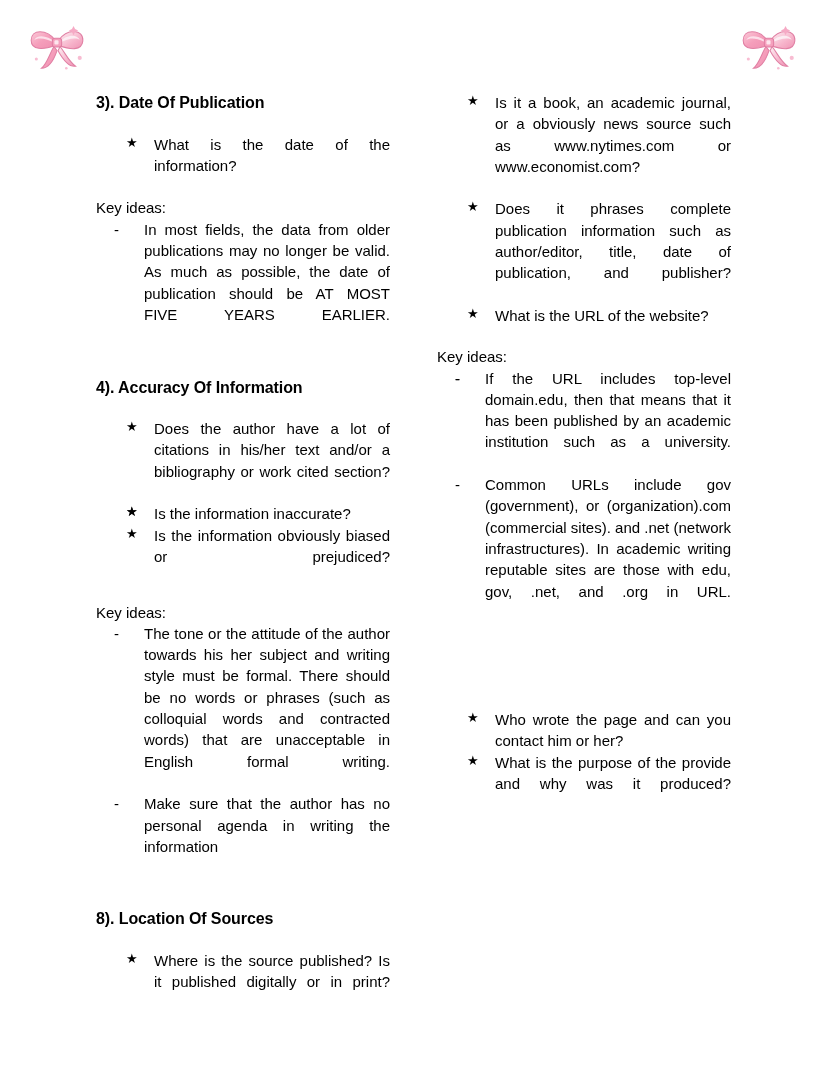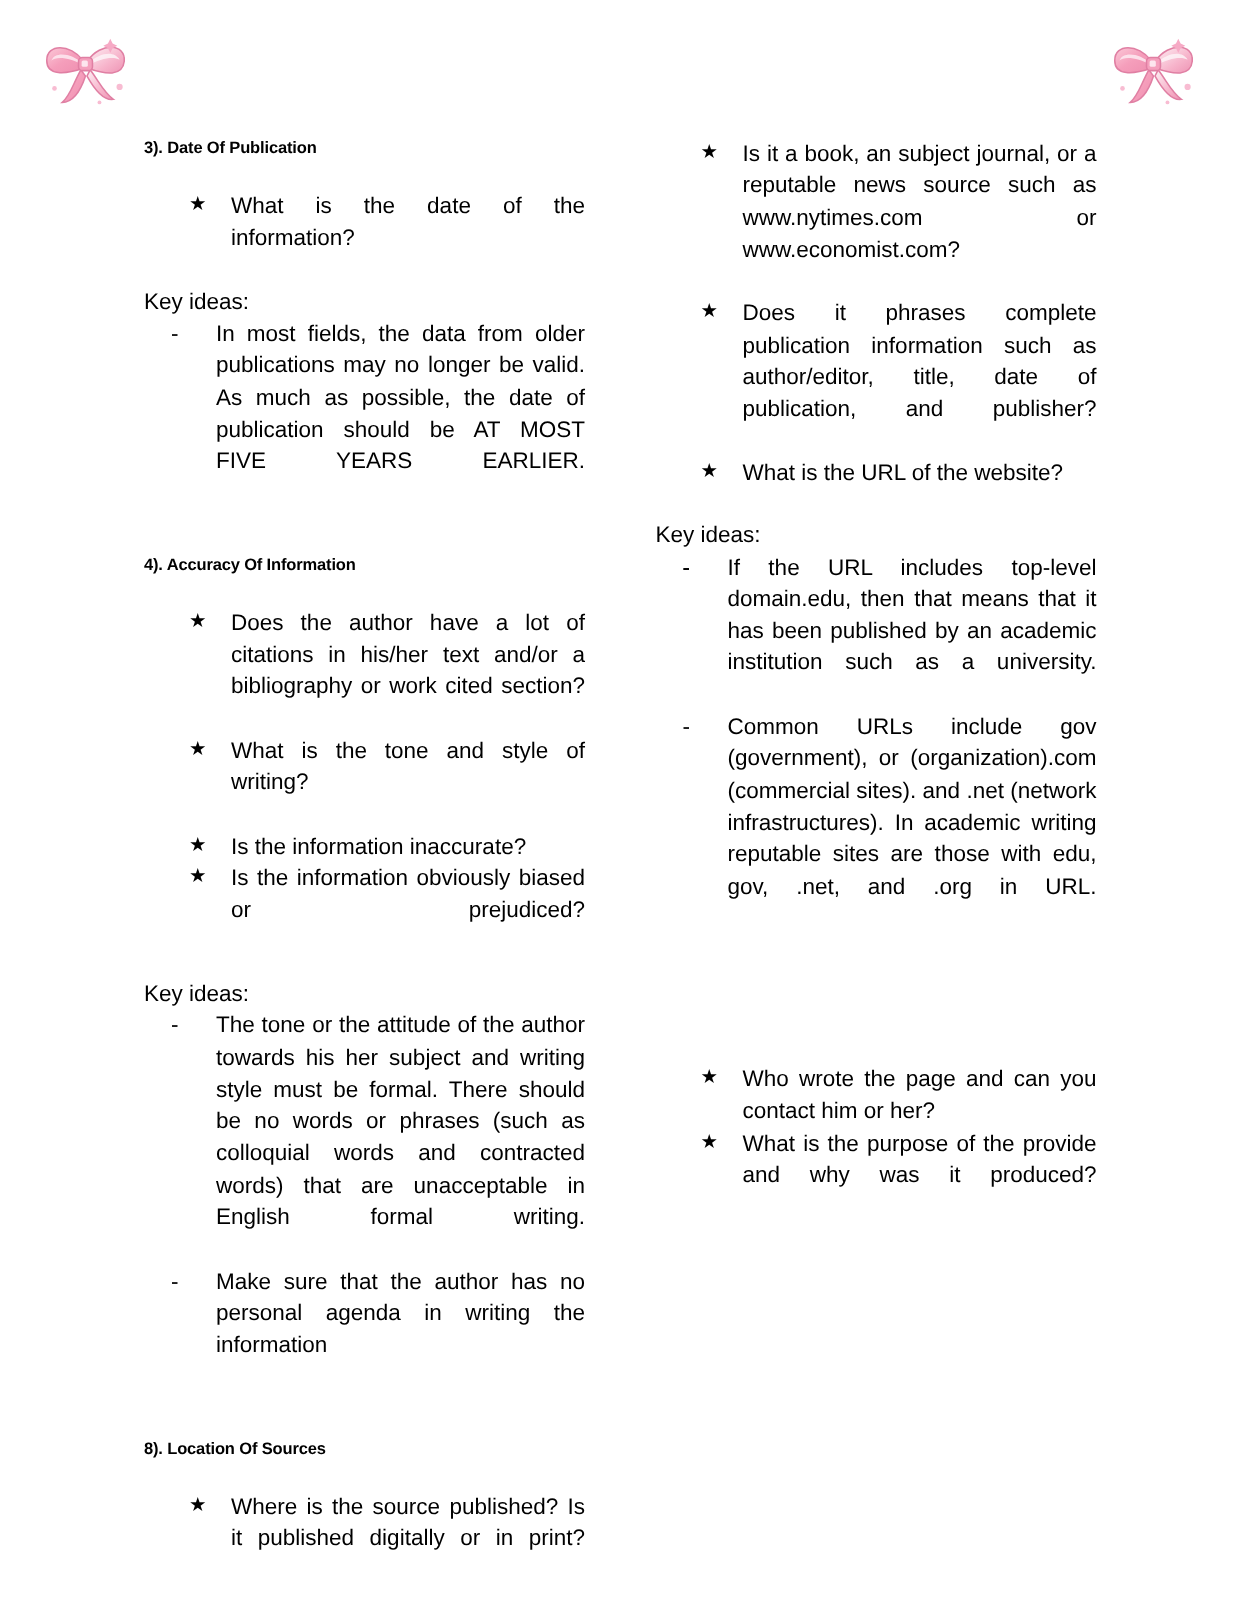--- a/index.html
+++ b/index.html
@@ -41,7 +41,7 @@
   .col-right { left: 437px; width: 294px; }
 
   h2.section-head {
-    font-size: 11px;
+    font-size: 16px;
     font-weight: bold;
     margin: 0;
     padding: 0;

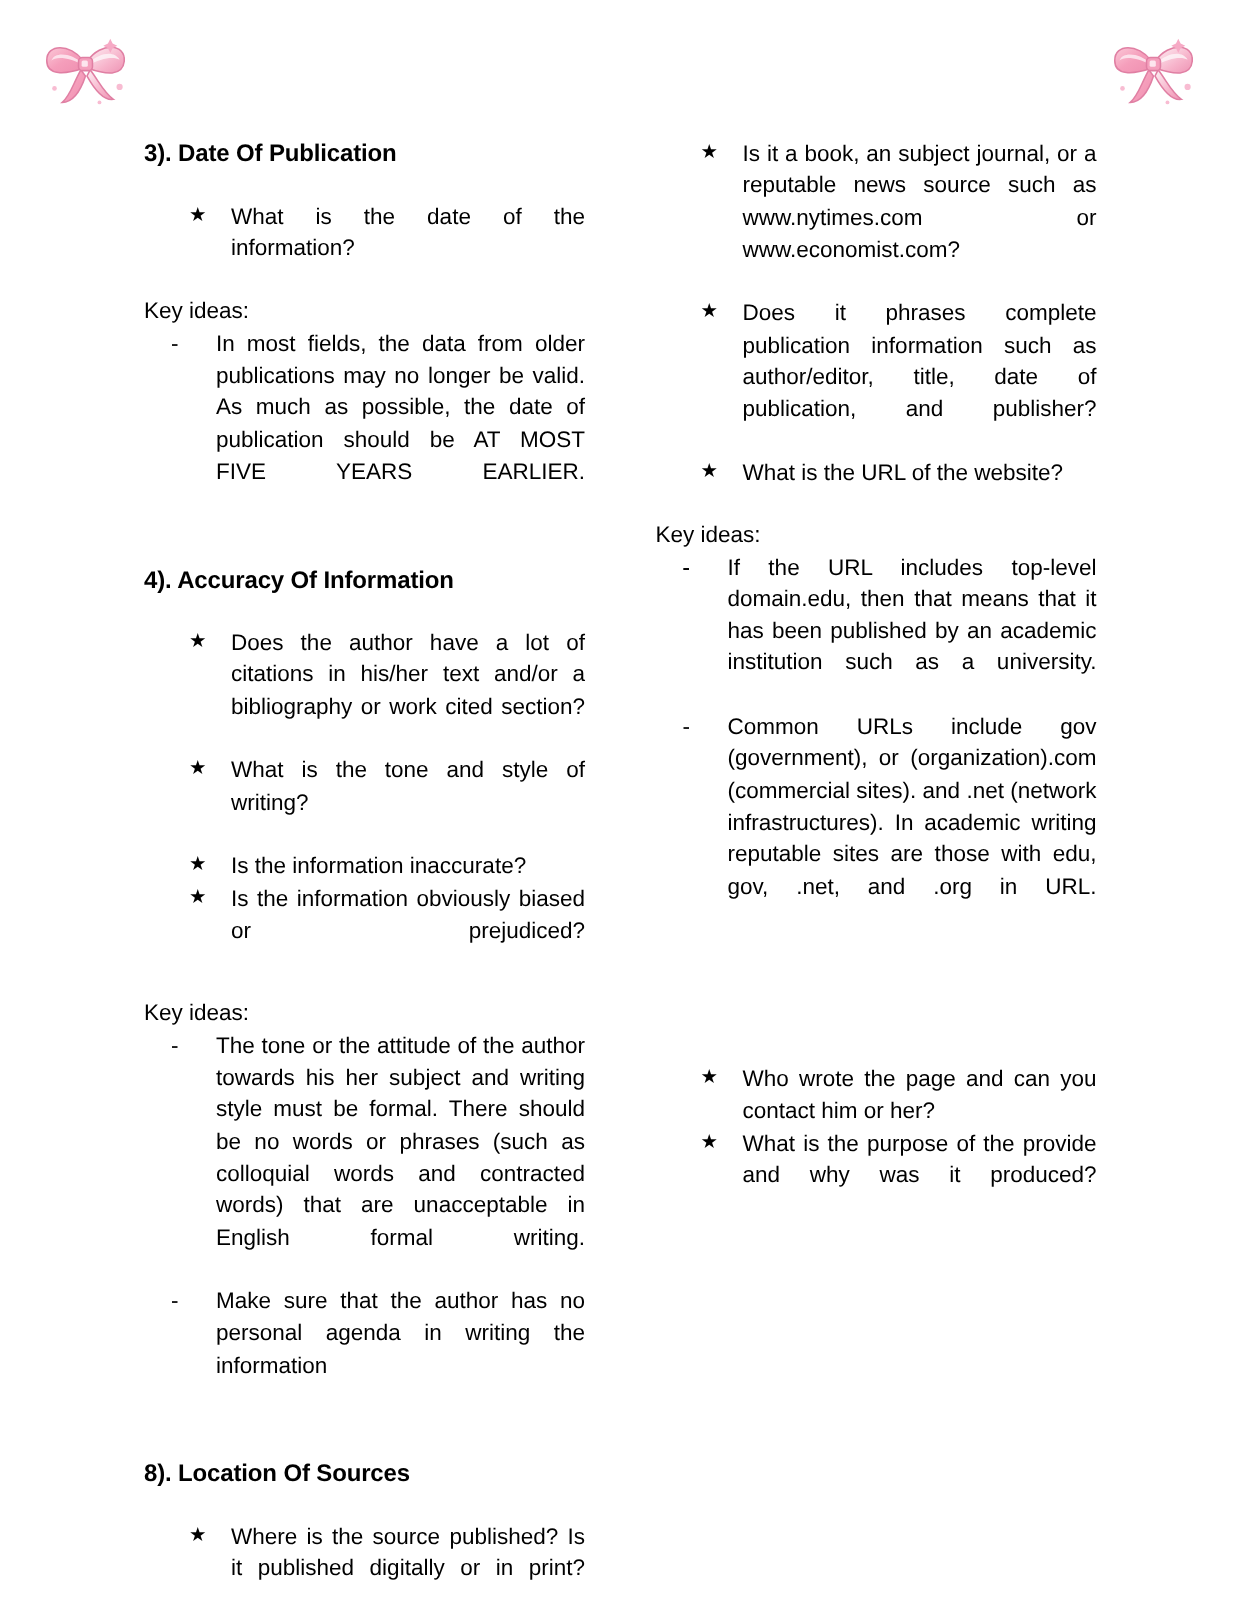--- a/index.html
+++ b/index.html
@@ -256,7 +256,7 @@
     <ul class="blist stars">
       <li>
         <span class="bullet">★</span>
-        <span class="txt">Is it a book, an subject journal, or a reputable news source such as www.nytimes.com or www.economist.com?</span>
+        <span class="txt">Is it a book, an academic journal, or a obviously news source such as www.nytimes.com or www.economist.com?</span>
       </li>
       <li>
         <span class="bullet">★</span>

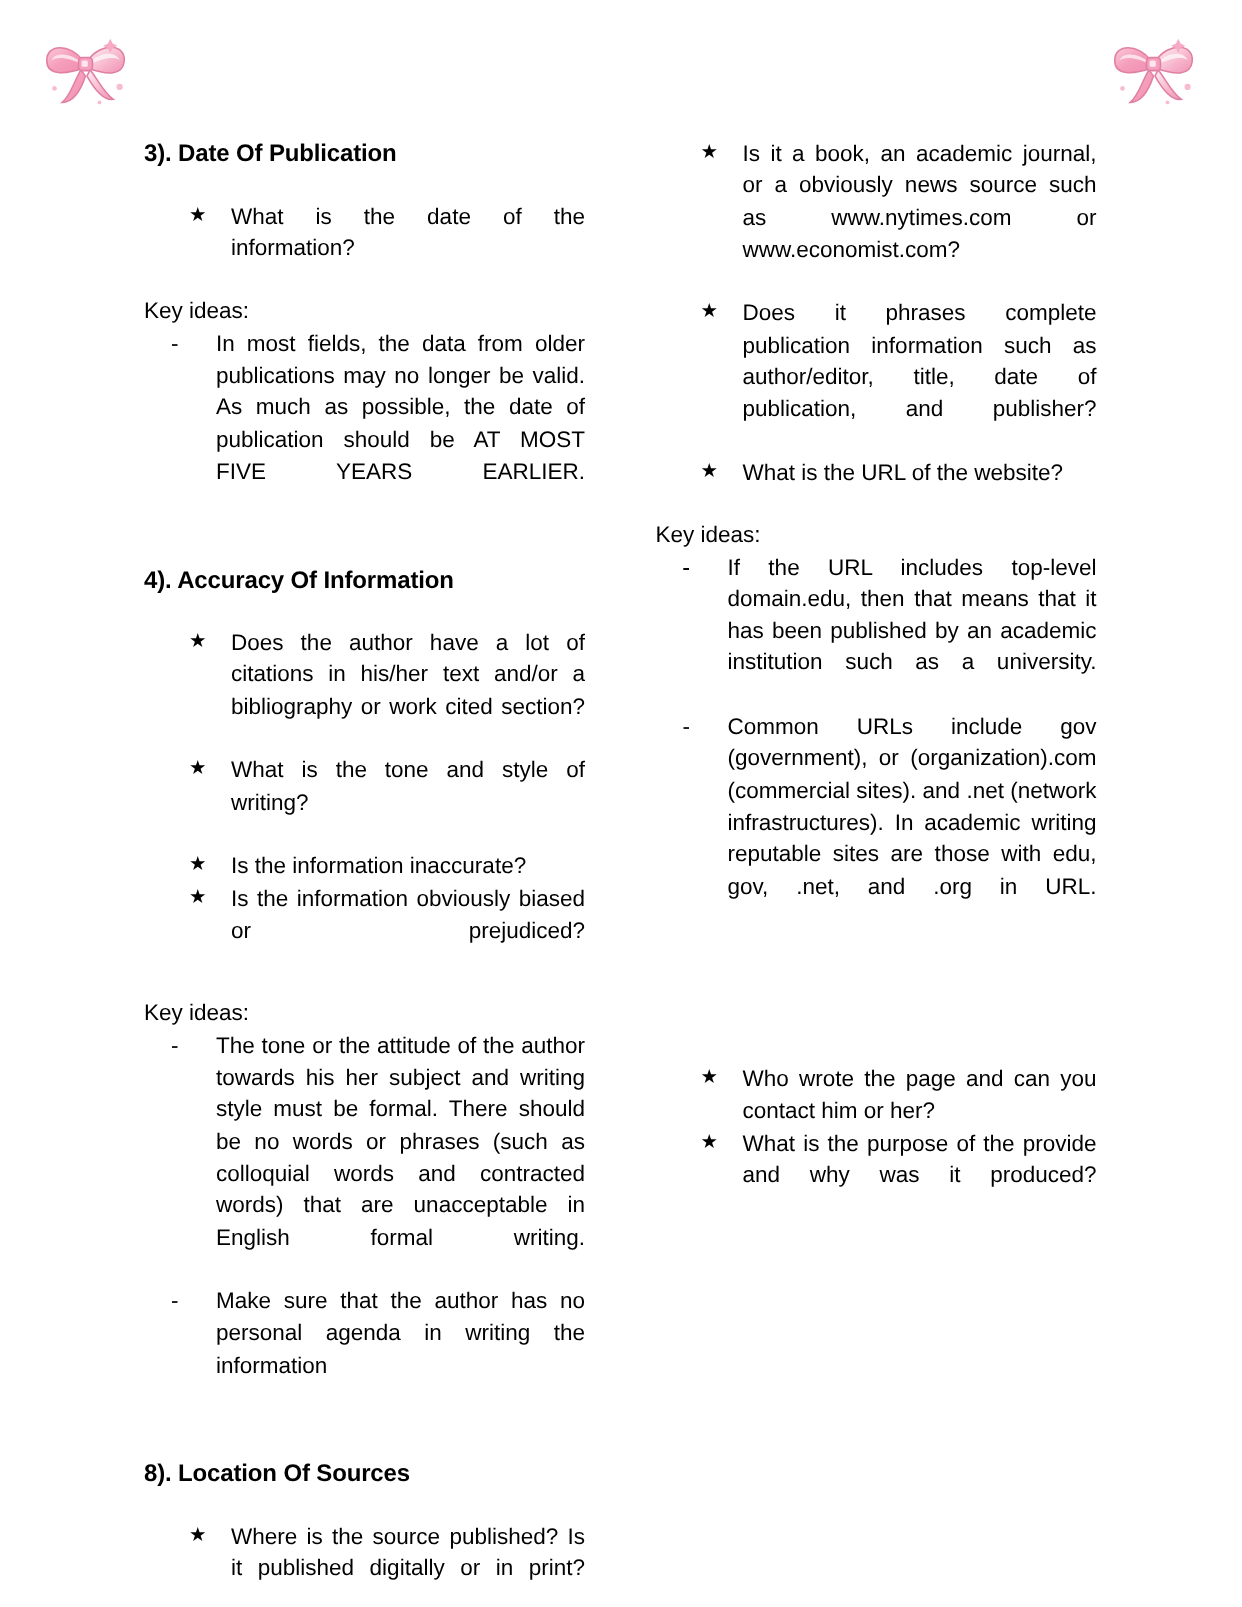--- a/index.html
+++ b/index.html
@@ -209,7 +209,6 @@
       </li>
       <li>
         <span class="bullet">★</span>
-        <span class="txt">What is the tone and style of writing?</span>
       </li>
       <li class="nojust">
         <span class="bullet">★</span>

